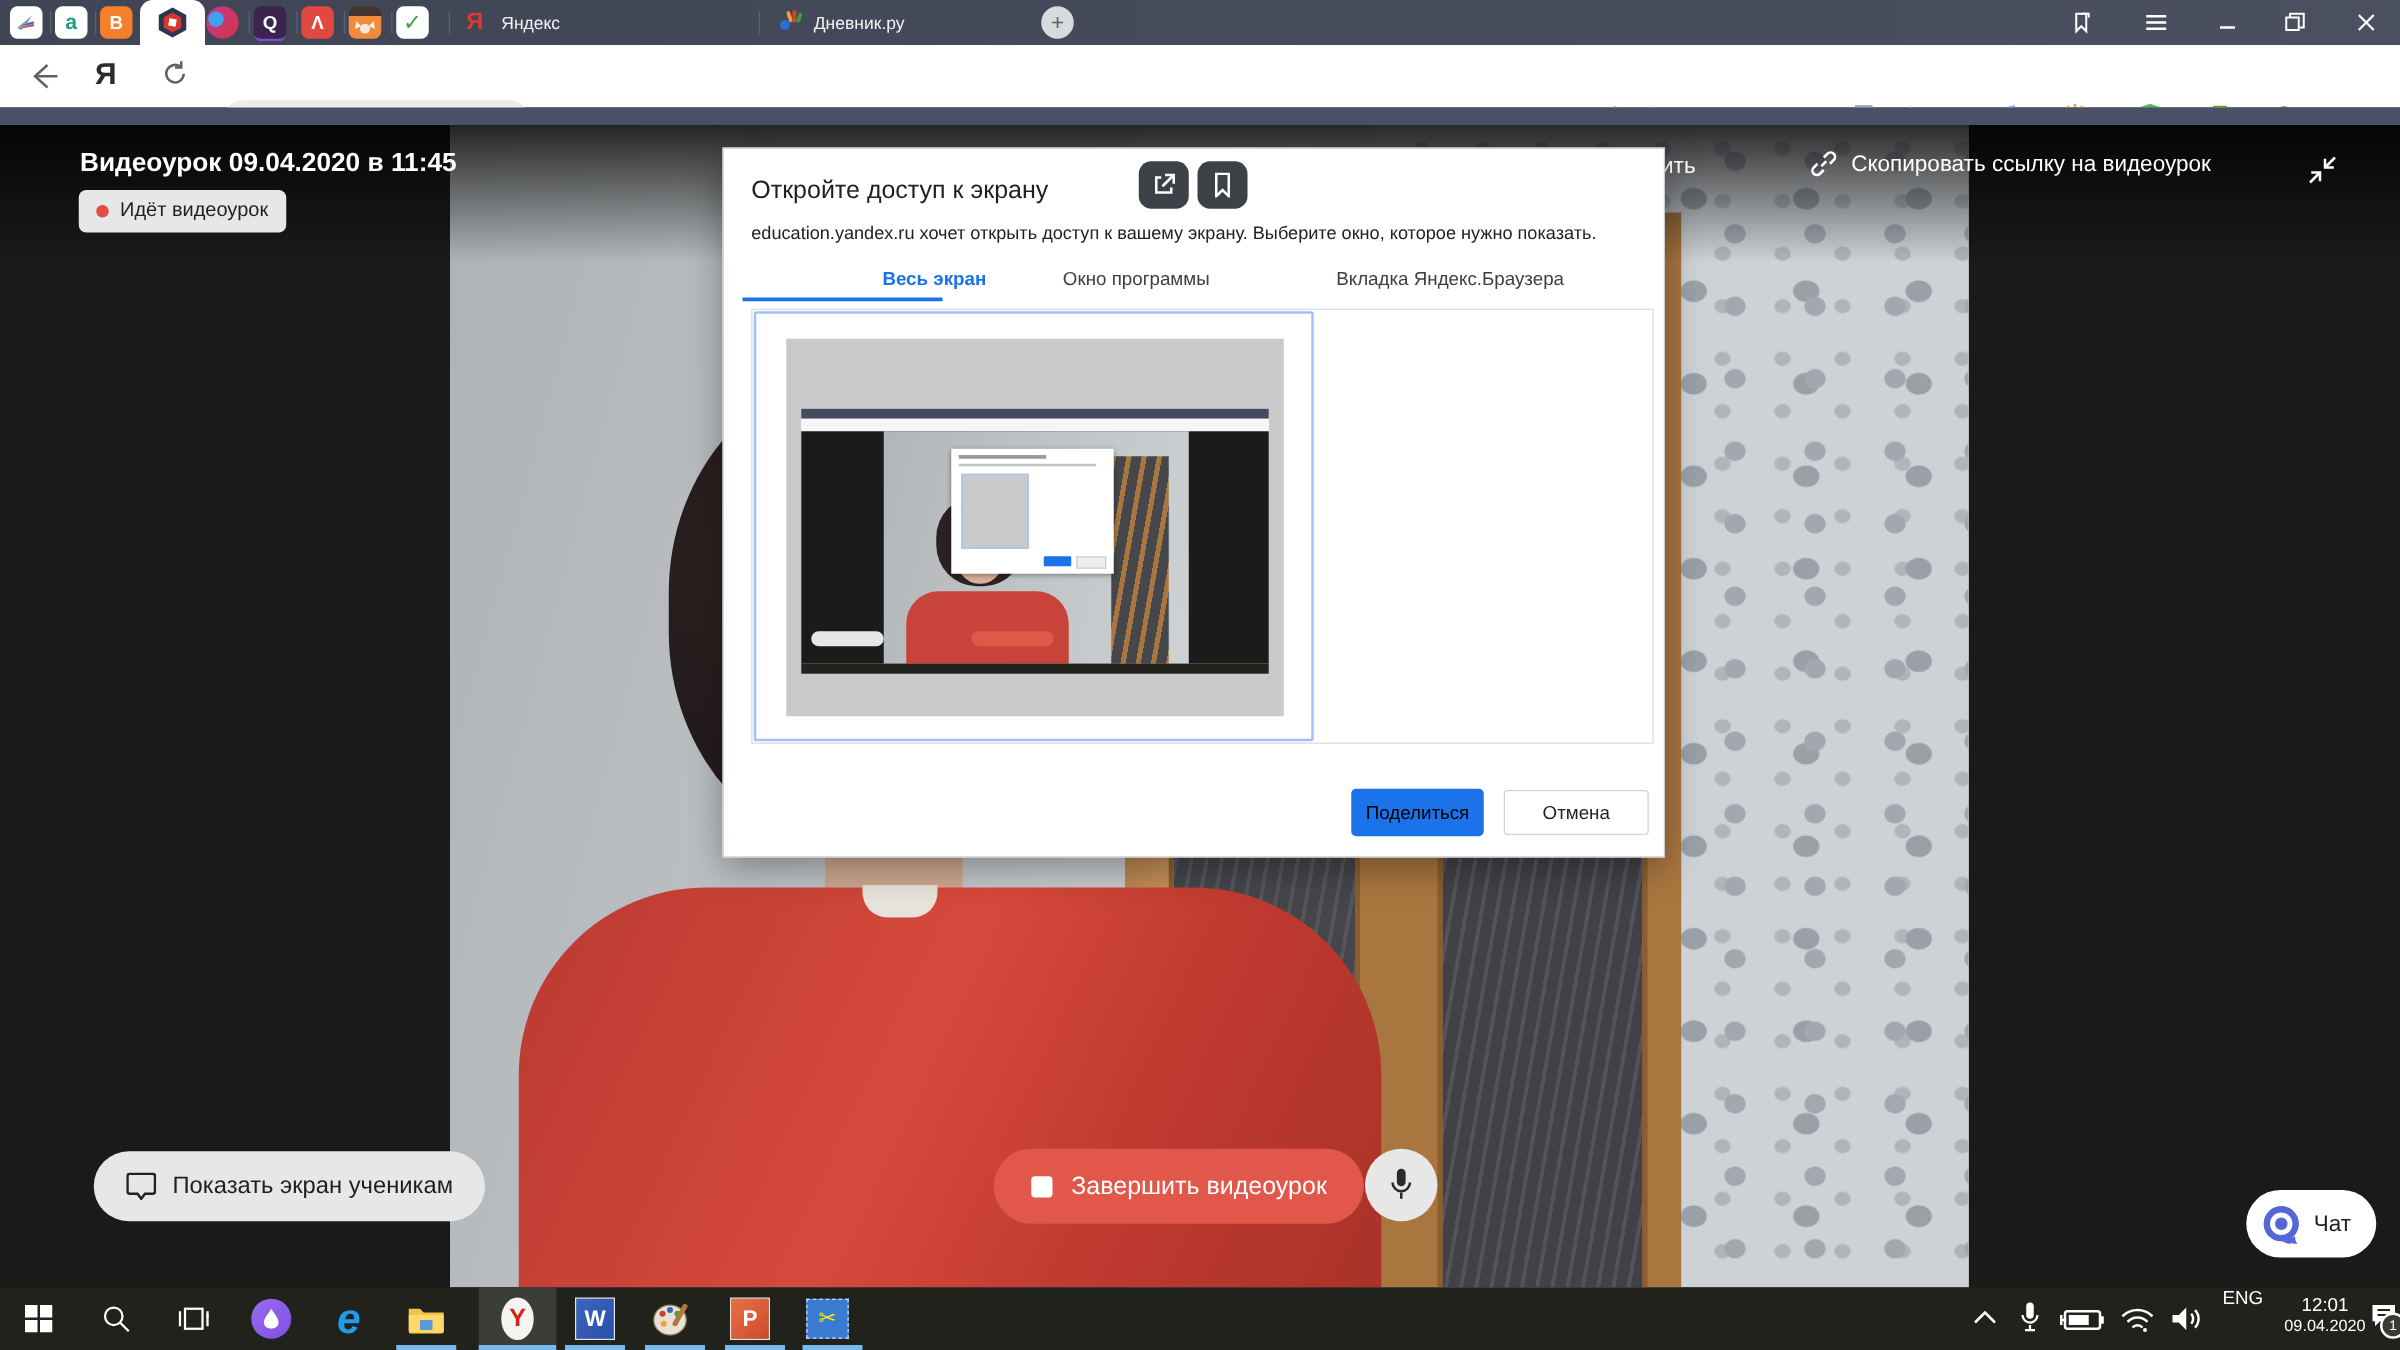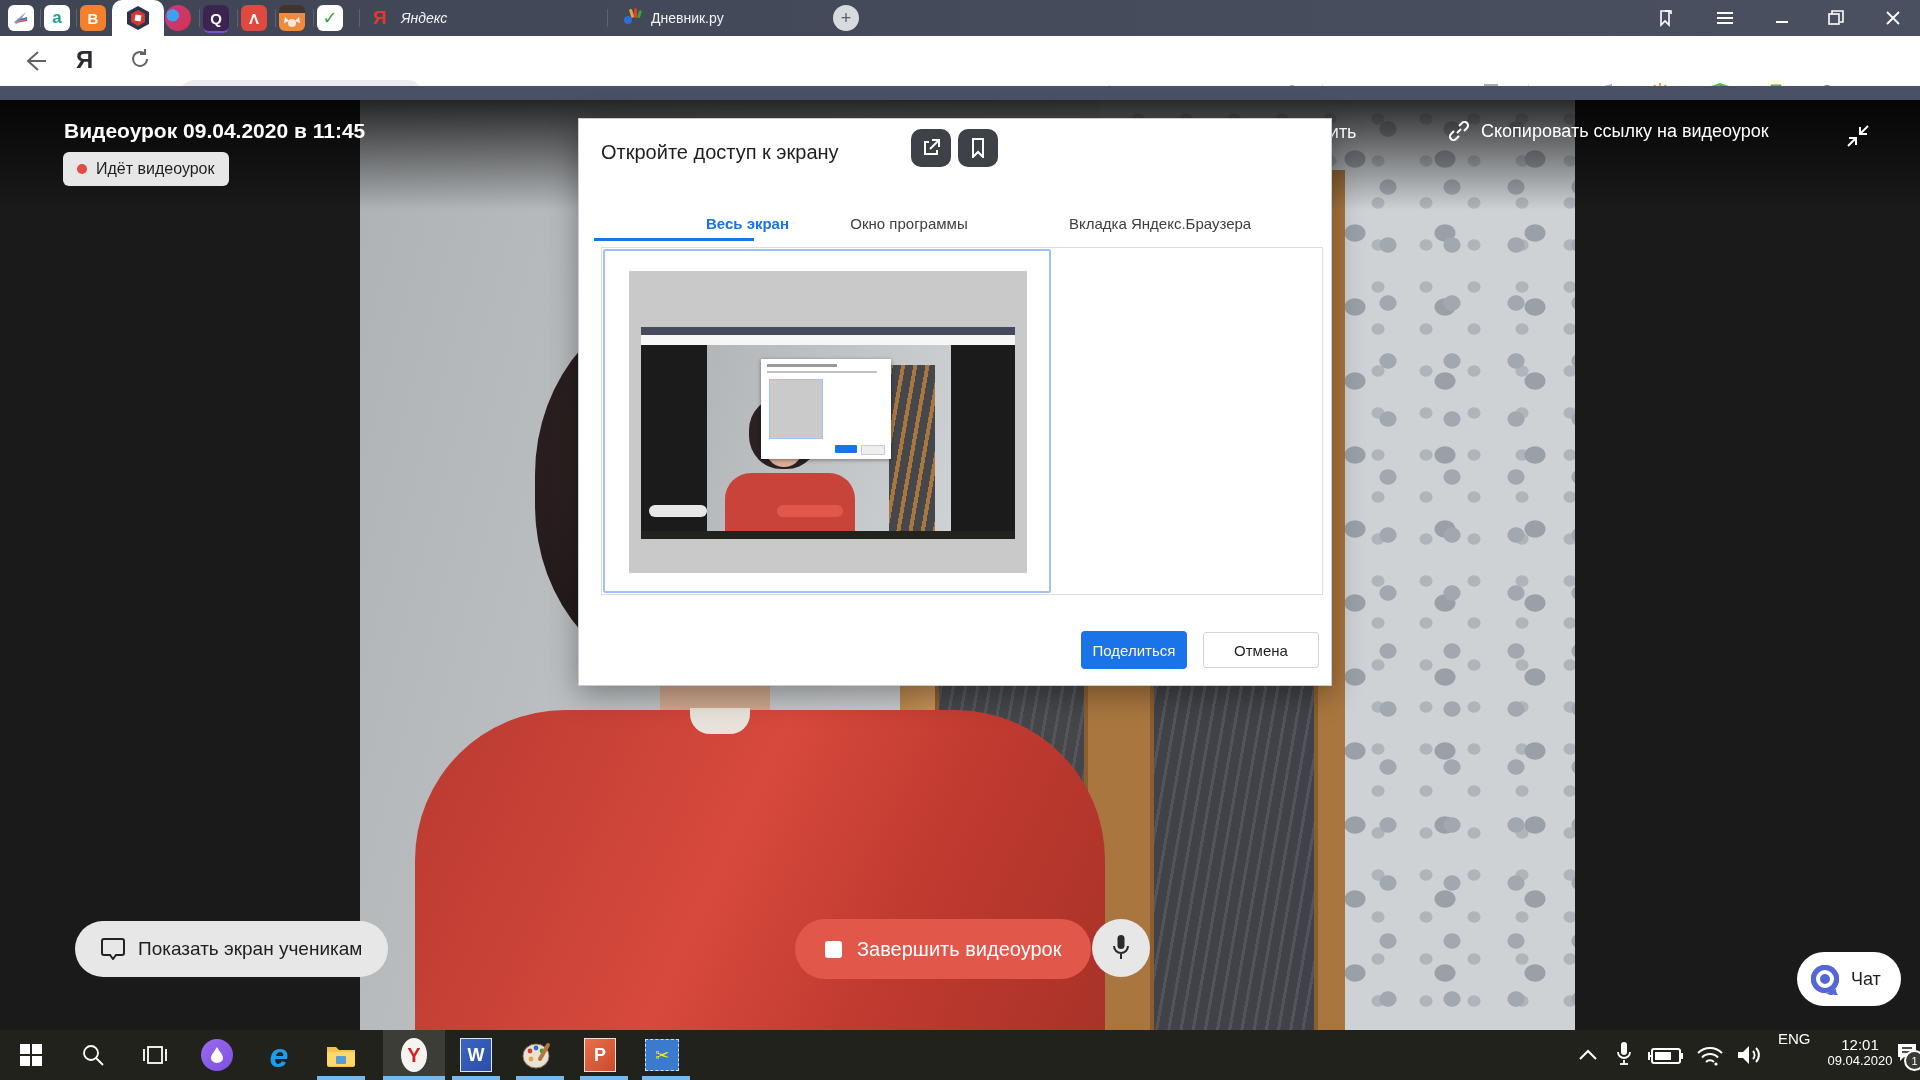--- a/index.html
+++ b/index.html
@@ -92,7 +92,7 @@
 
   <div class="abs" style="left:365px;top:0;width:240px;height:36px;">
     <span class="abs" style="left:8px;top:7px;color:#e03a2f;font-size:19px;font-weight:bold;">Я</span>
-    <span class="abs tabtitle" style="left:36px;font-style:italic;">Яндекс</span>
+    <span class="abs tabtitle" style="left:36px;">Яндекс</span>
   </div>
   <div class="abs pinsep" style="left:607px"></div>
   <div class="abs" style="left:613px;top:0;width:215px;height:36px;">

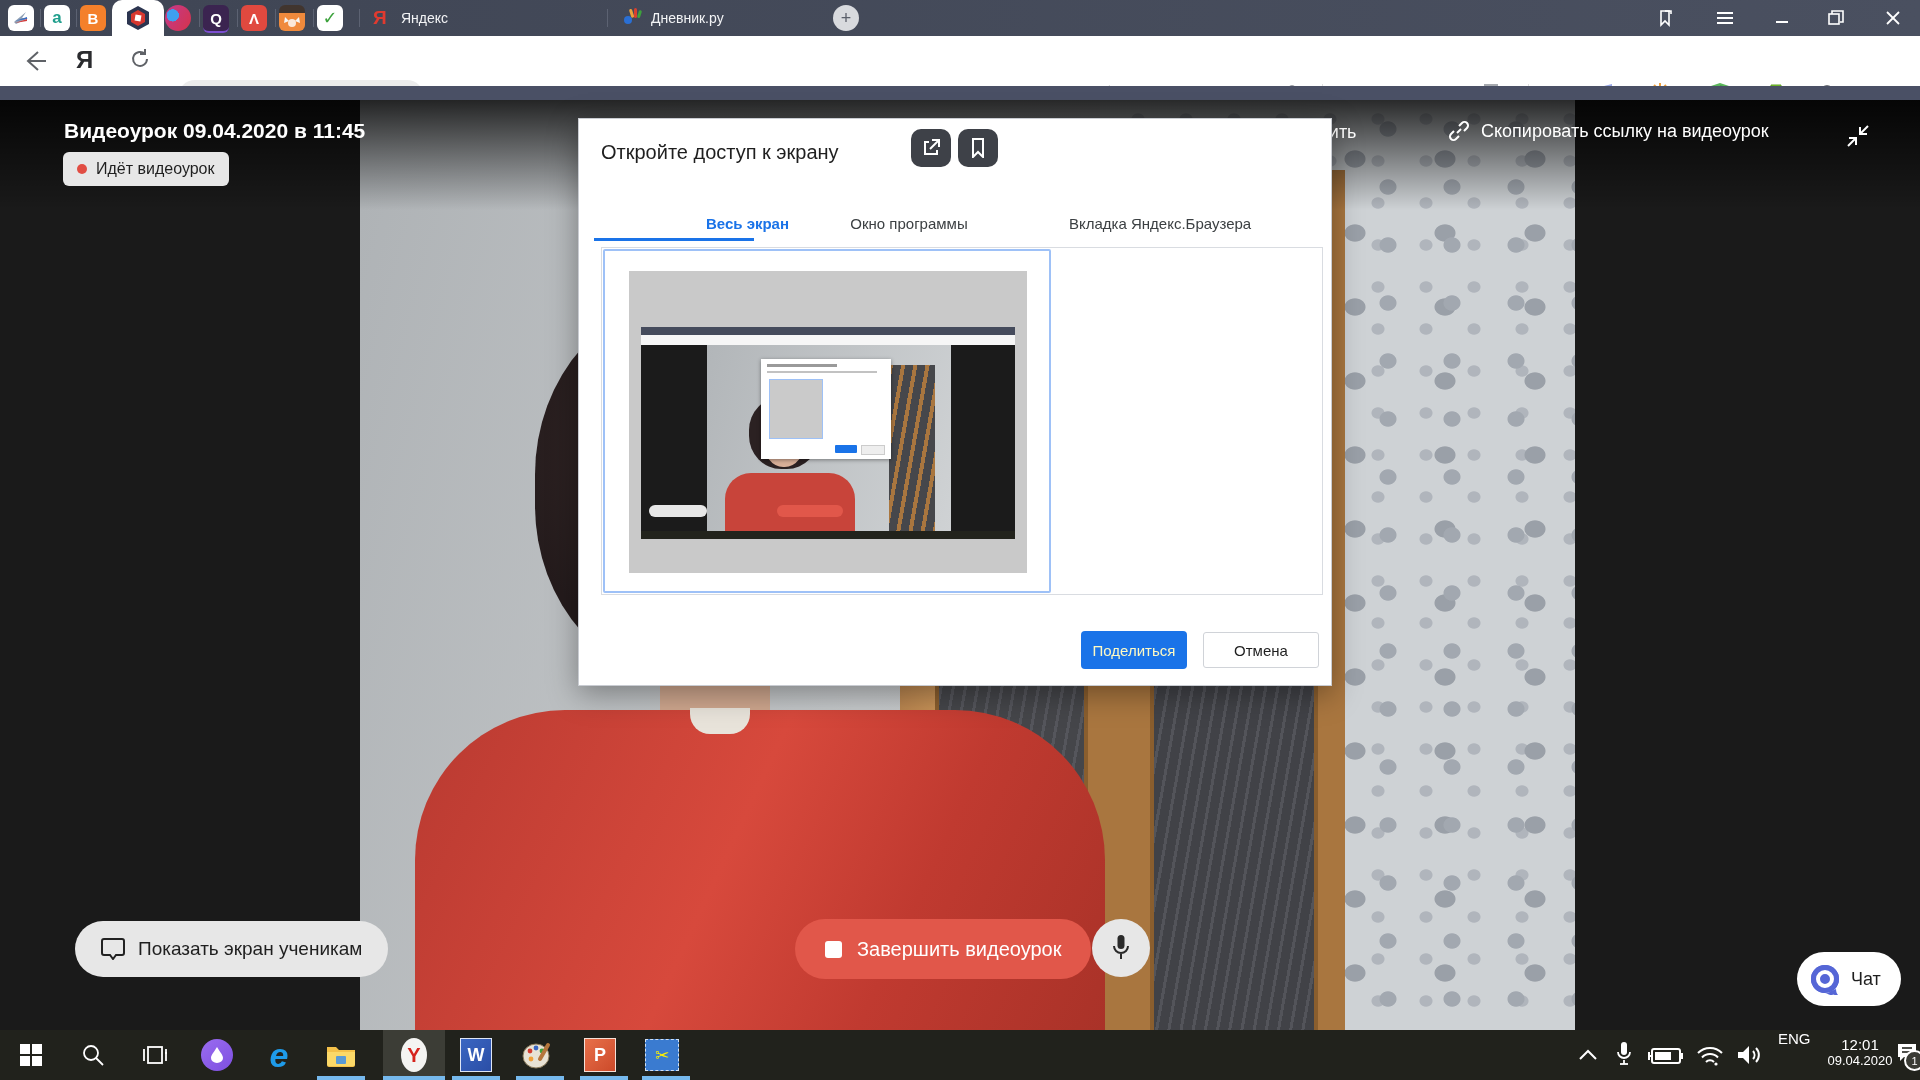--- a/index.html
+++ b/index.html
@@ -343,6 +343,7 @@
         <path d="M2 1 h10 v18 l-5 -5 -5 5 Z"></path>
       </svg>
   </div>
+  <div class="abs" style="left:22px;top:60px;width:710px;font-size:14.5px;color:#202124;">education.yandex.ru хочет открыть доступ к вашему экрану. Выберите окно, которое нужно показать.</div>
 
   <div class="abs dtab active" style="left:50px;width:160px;text-align:right;">Весь экран</div>
   <div class="abs dtab" style="left:250px;width:160px;text-align:center;">Окно программы</div>

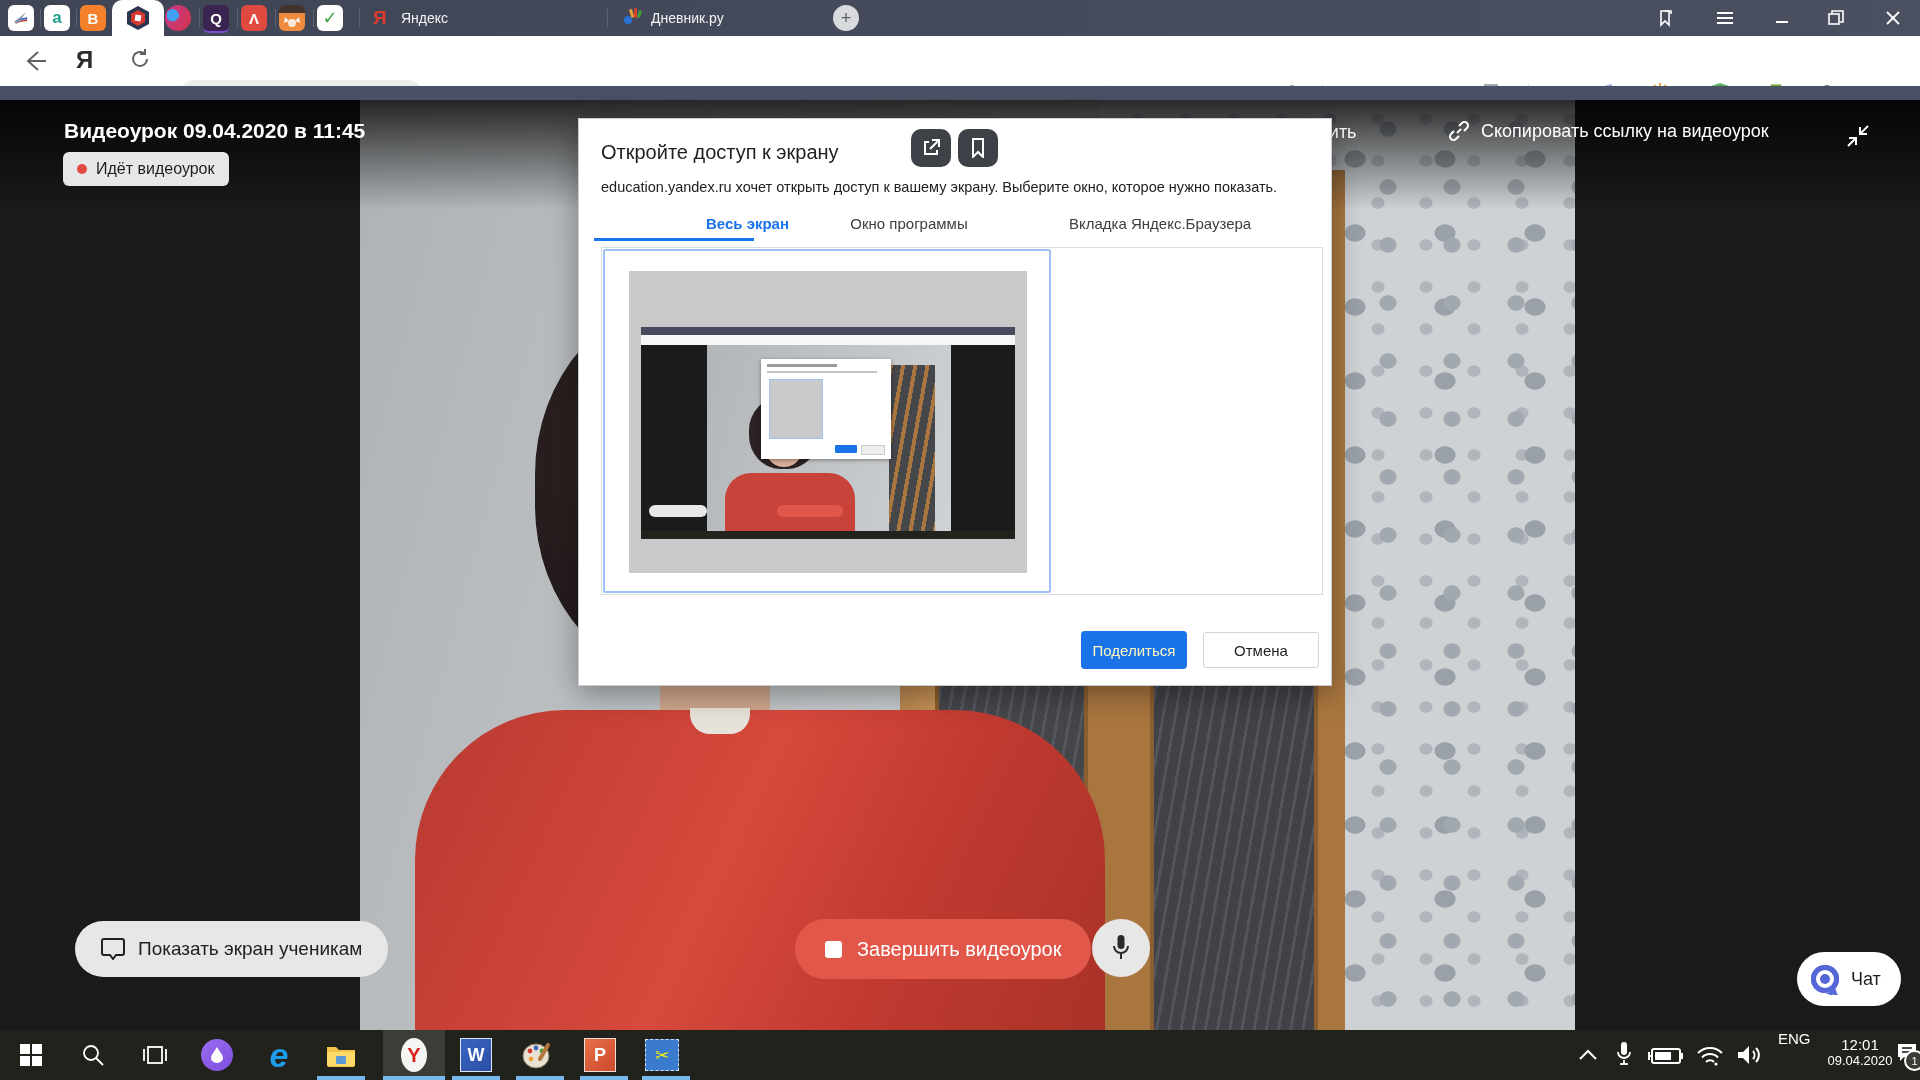--- a/index.html
+++ b/index.html
@@ -39,7 +39,7 @@
   .dtab.active{color:#1a73e8;font-weight:bold;}
   .darkbtn{top:10px;width:40px;height:38px;background:#3e4148;border-radius:10px;
     display:flex;align-items:center;justify-content:center;}
-  .btn-share{left:502px;top:512px;width:106px;height:38px;background:#1a73e8;color:#fef9c3;border:none;
+  .btn-share{left:502px;top:512px;width:106px;height:38px;background:#1a73e8;color:#000000;border:none;
     border-radius:4px;font-size:15px;font-family:inherit;}
   .btn-cancel{left:624px;top:513px;width:116px;height:36px;background:#fff;color:#1f1f1f;
     border:1px solid #d0d3d8;border-radius:3px;font-size:15px;font-family:inherit;}

